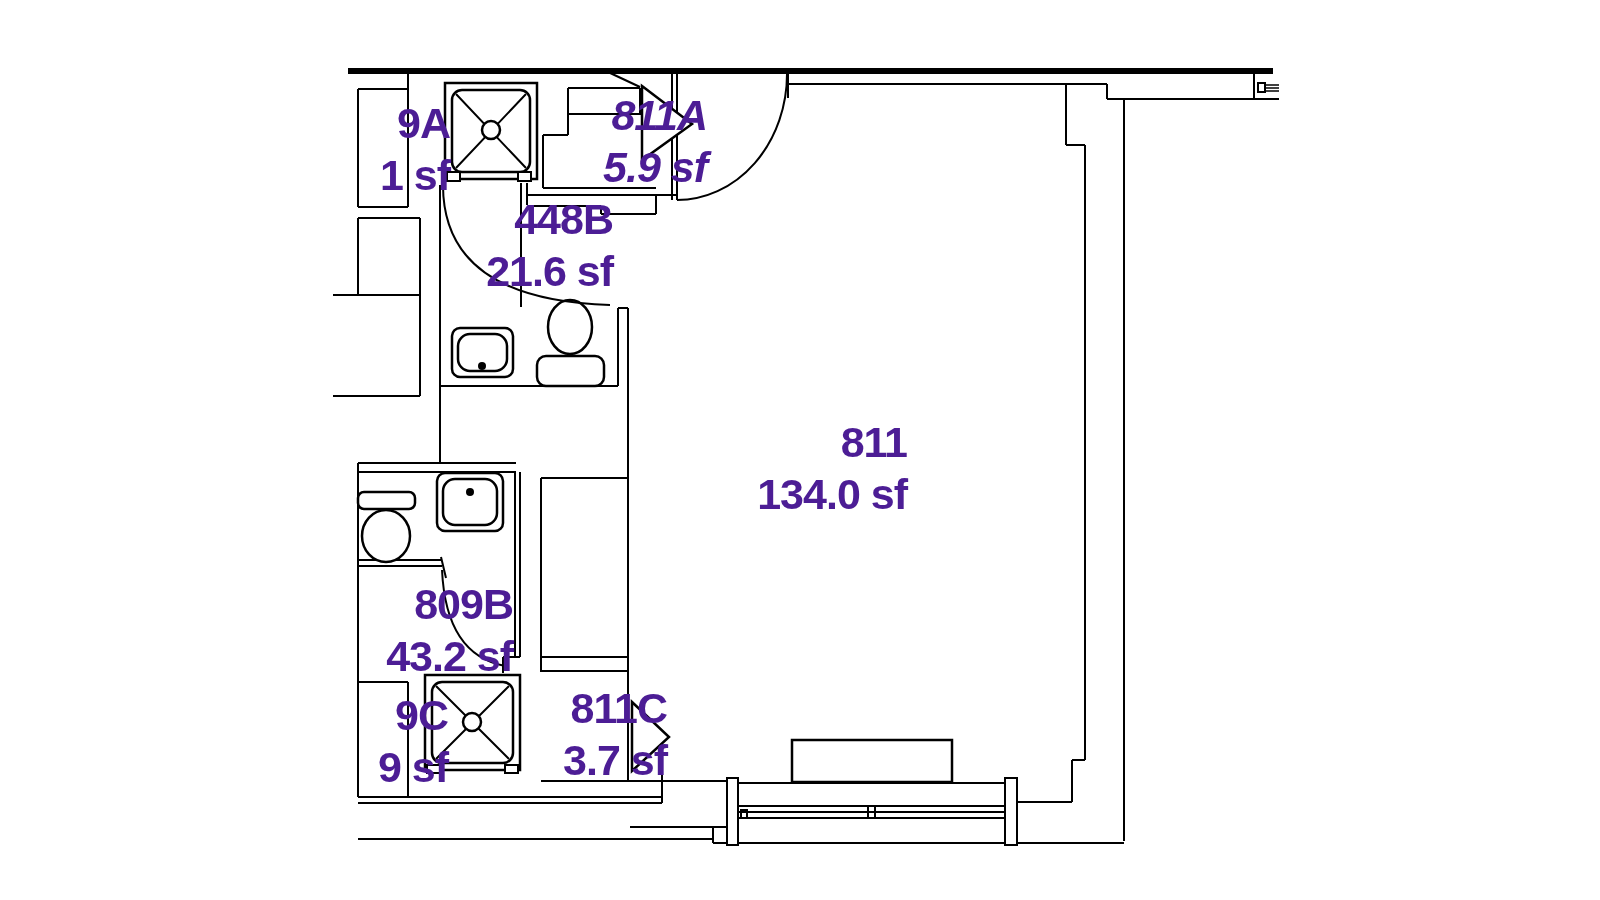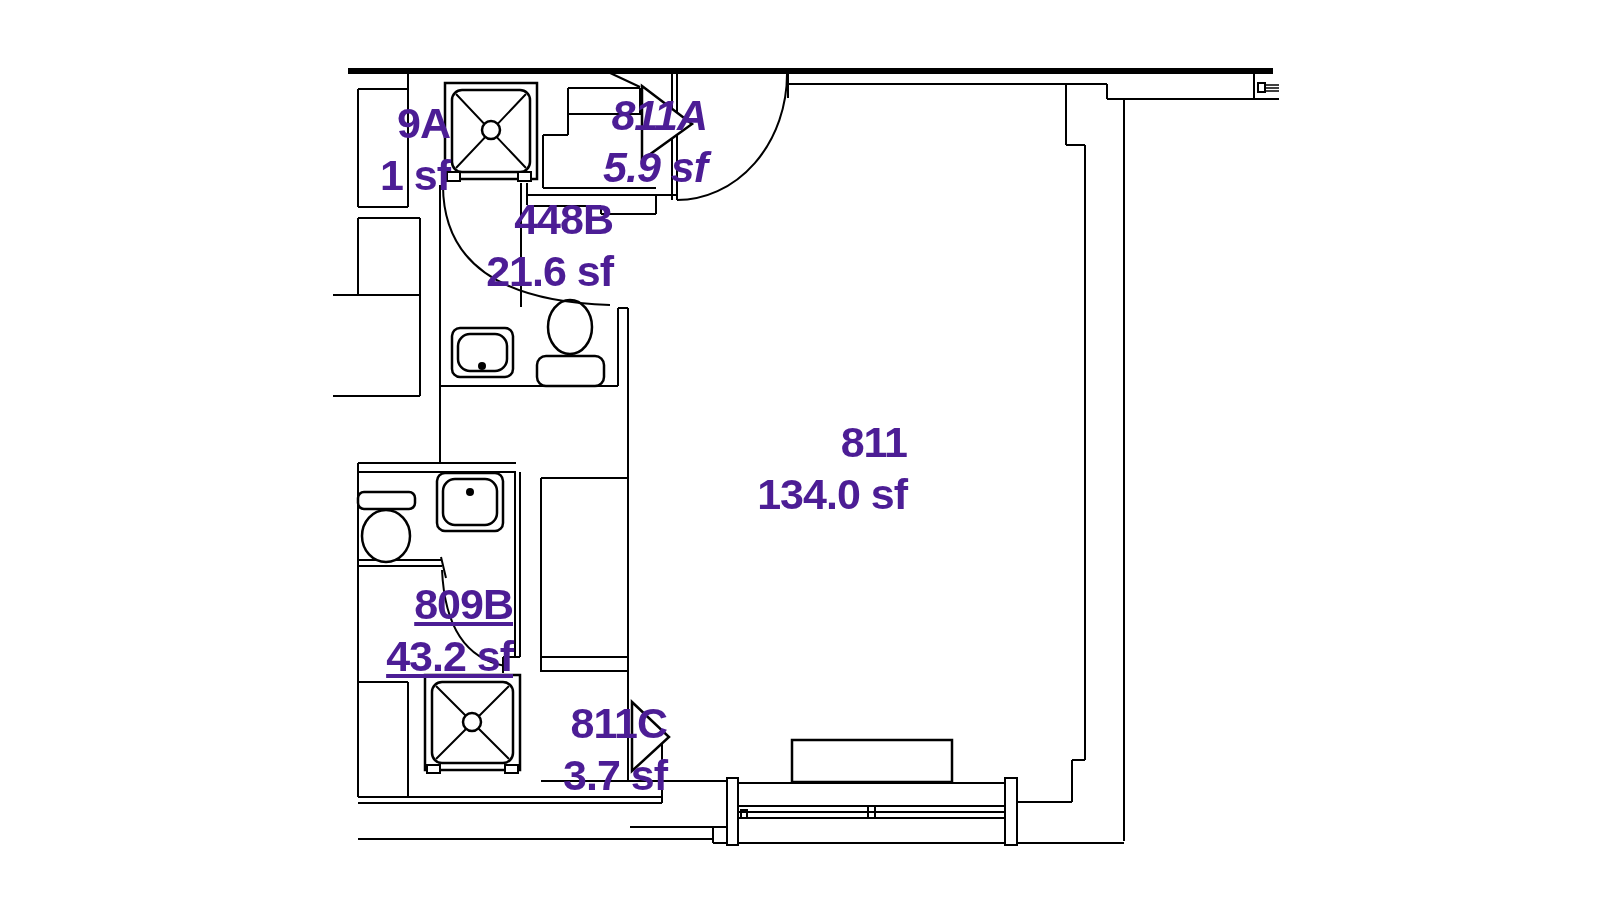--- a/index.html
+++ b/index.html
@@ -125,7 +125,7 @@
     <div>134.0 sf</div>
   </div>
 
-  <div class="room-label" style="left:343px;top:578px;width:170px;text-decoration:underline;">
+  <div class="room-label" style="left:343px;top:578px;width:170px;">
     <div>809B</div>
     <div>43.2 sf</div>
   </div>

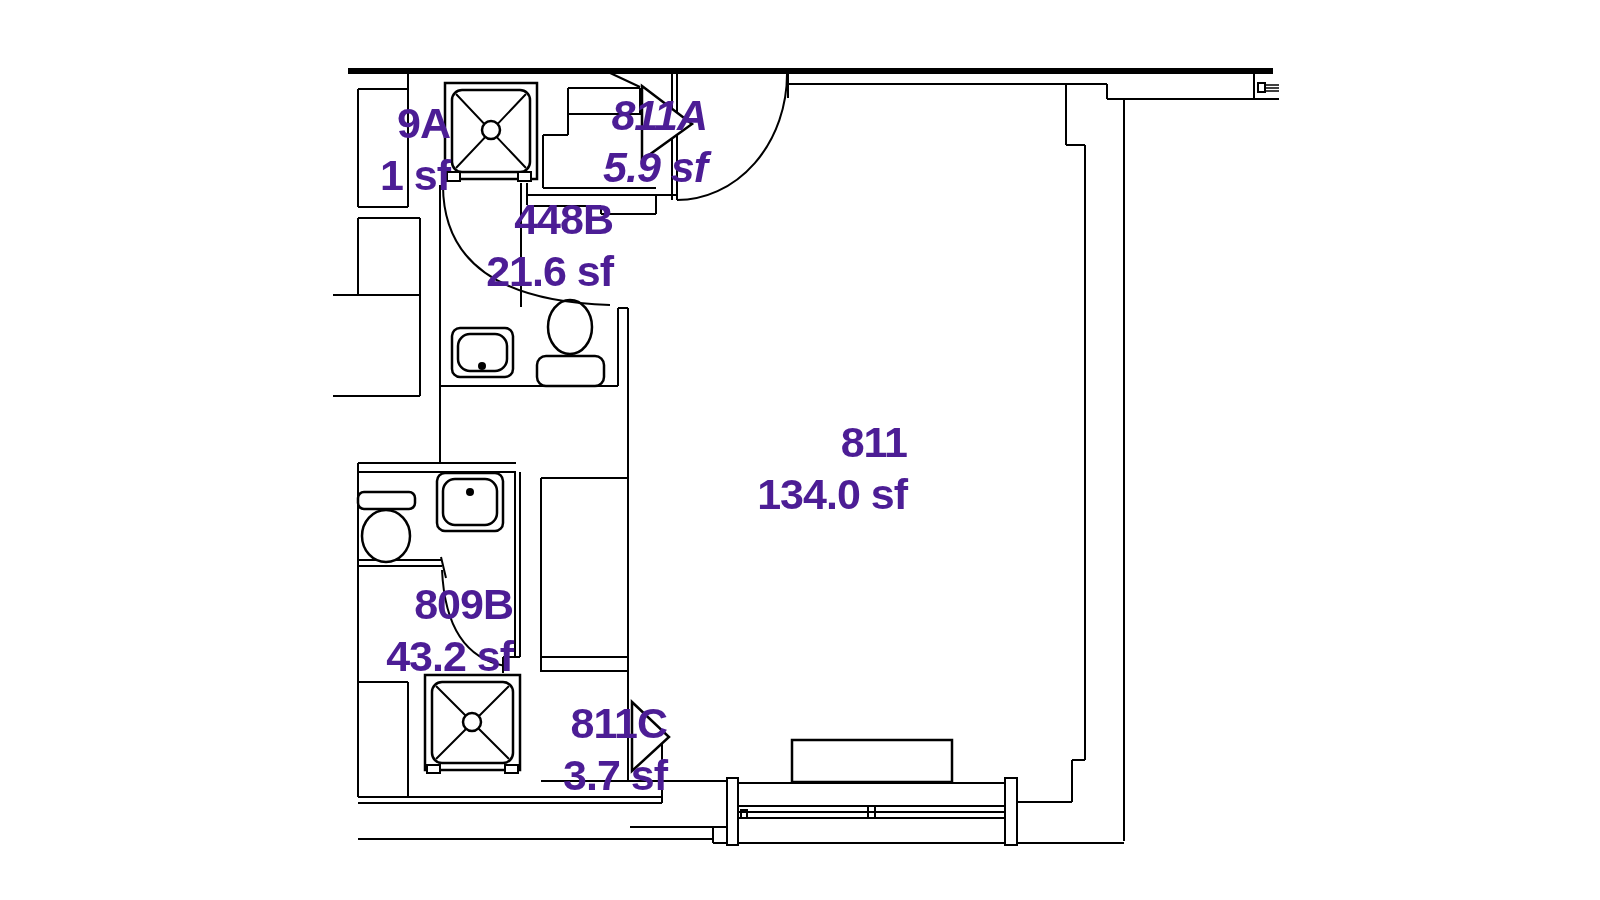--- a/index.html
+++ b/index.html
@@ -135,6 +135,10 @@
     <div>3.7 sf</div>
   </div>
 
+  <div class="room-label" style="left:318px;top:689px;width:130px;">
+    <div>9C</div>
+    <div>9 sf</div>
+  </div>
 
 </div>
 

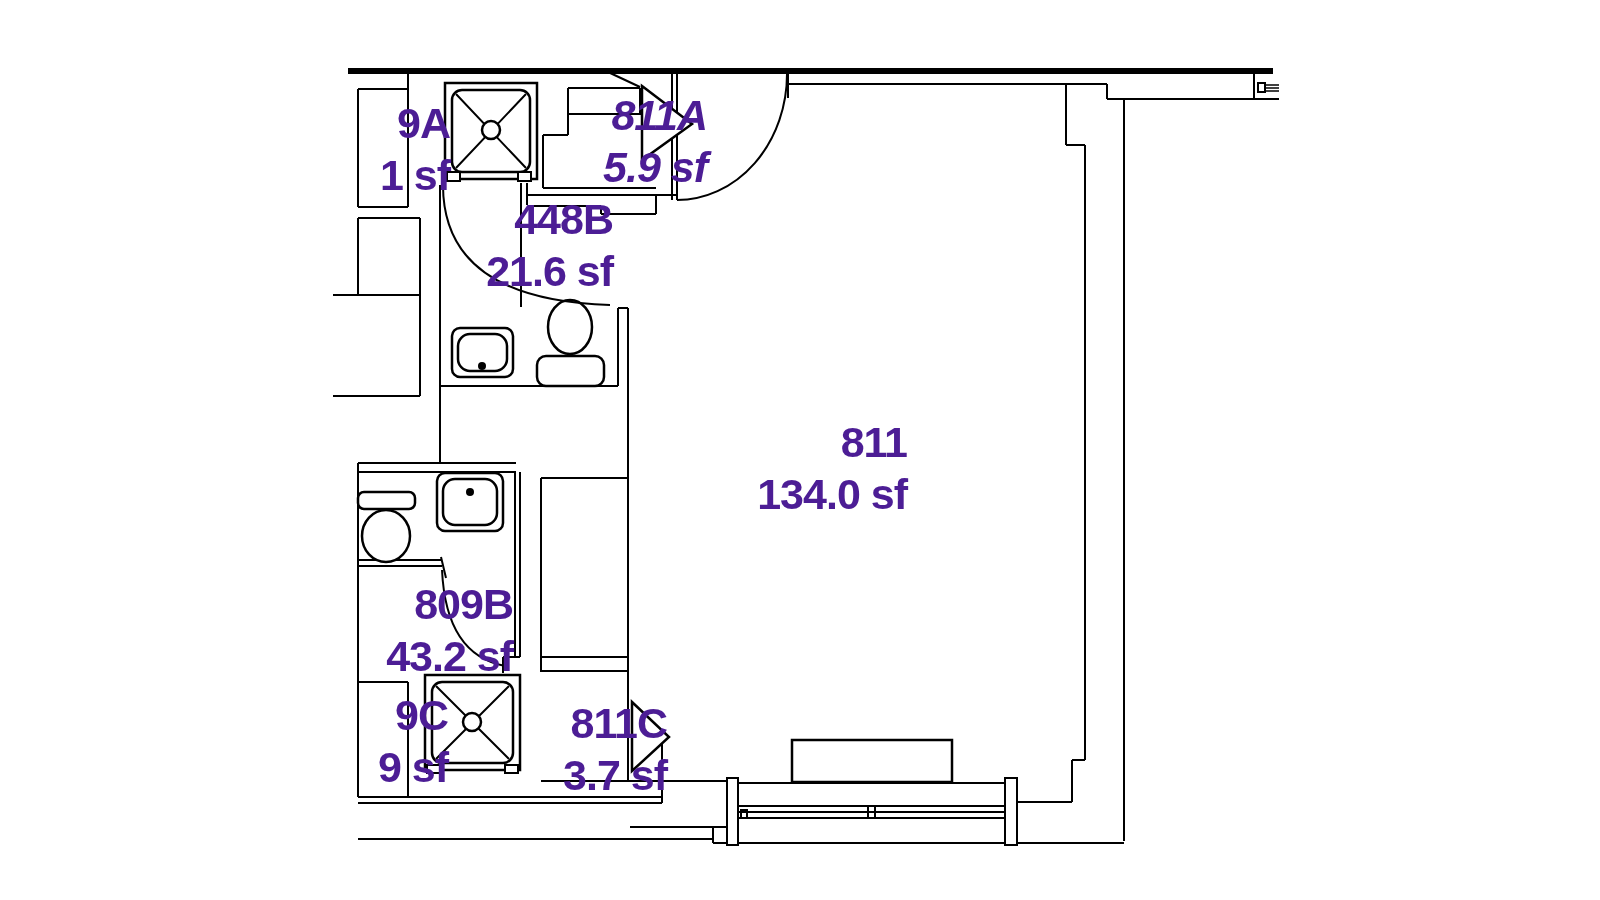--- a/index.html
+++ b/index.html
@@ -130,7 +130,7 @@
     <div>43.2 sf</div>
   </div>
 
-  <div class="room-label" style="left:503px;top:697px;width:164px;">
+  <div class="room-label" style="left:503px;top:682px;width:164px;">
     <div>811C</div>
     <div>3.7 sf</div>
   </div>

